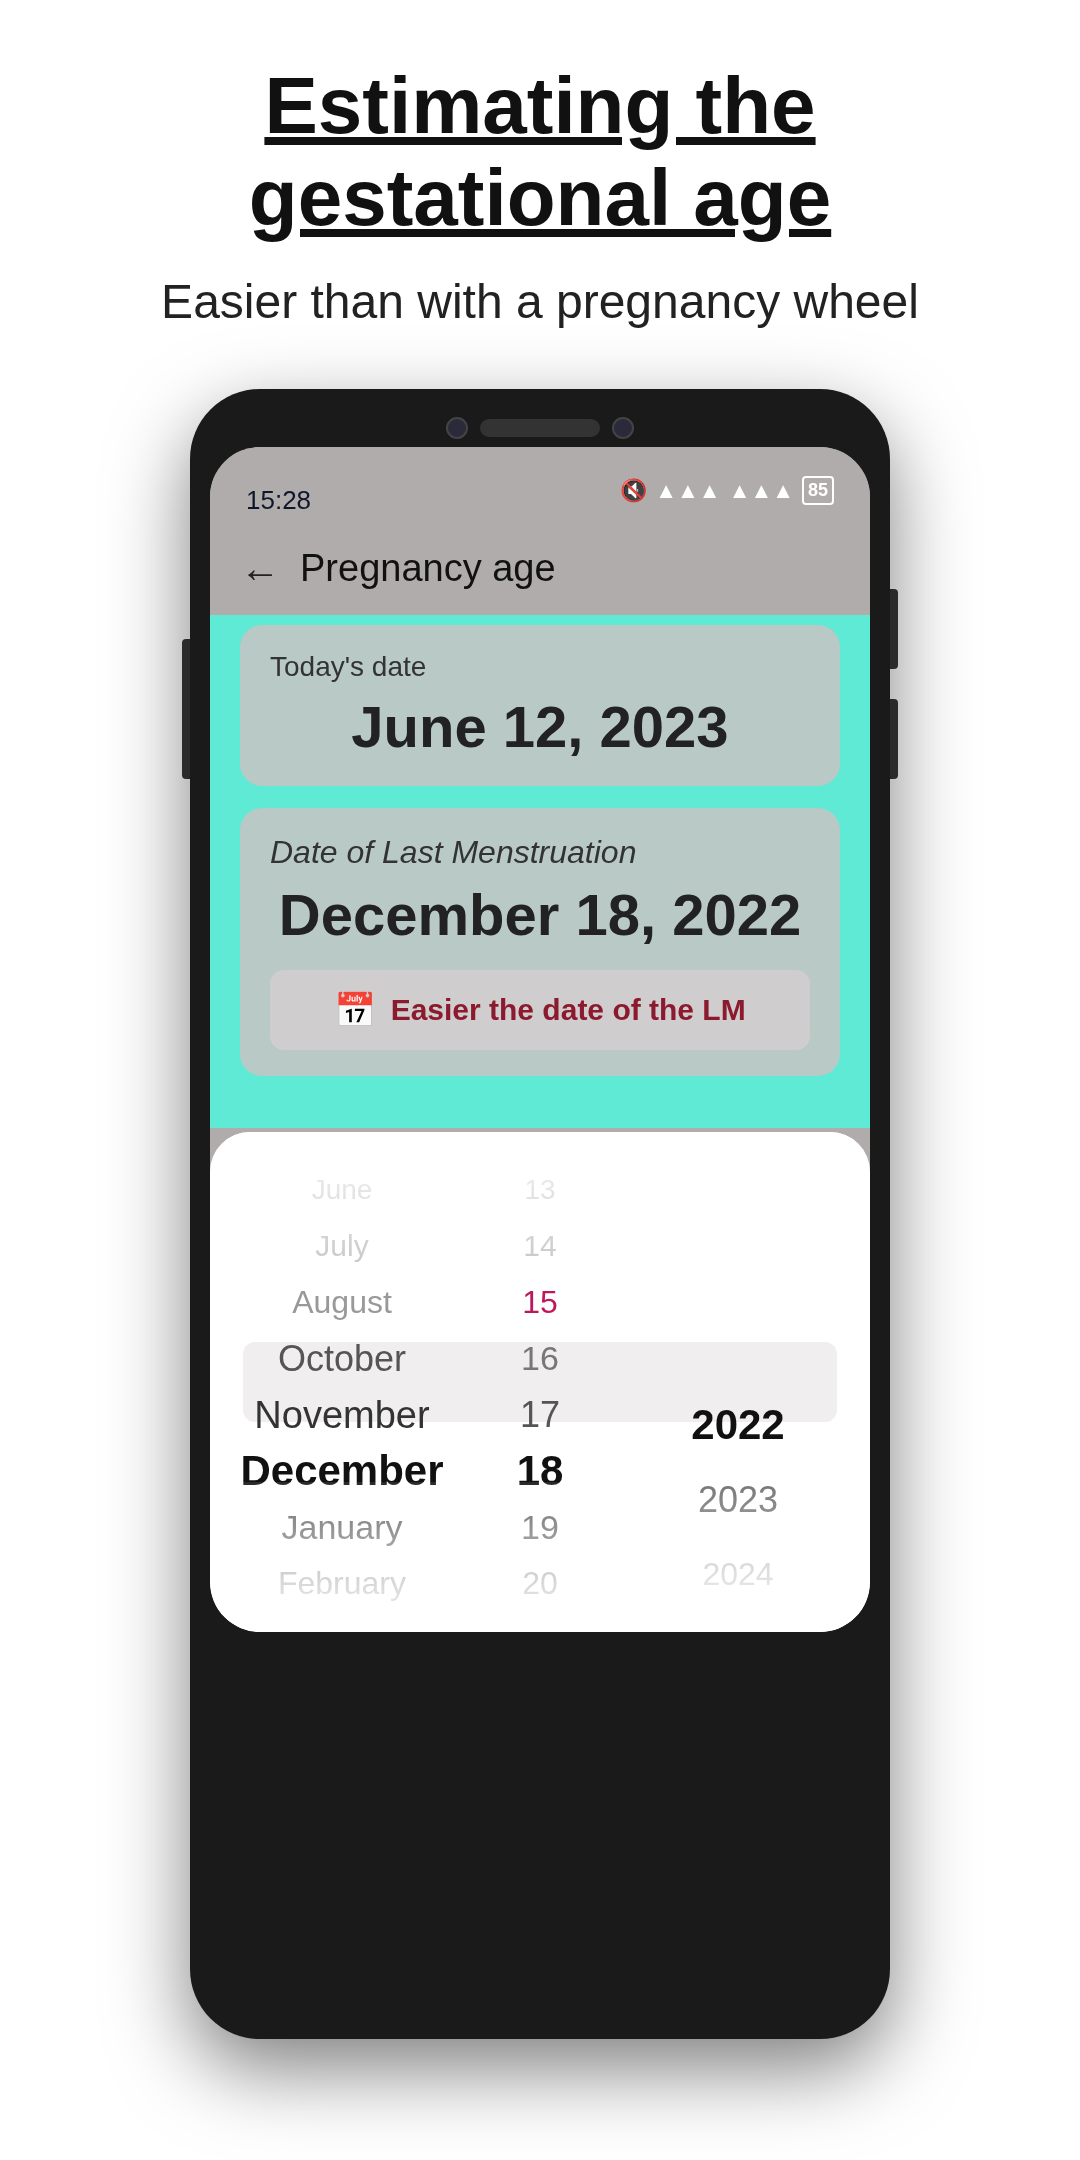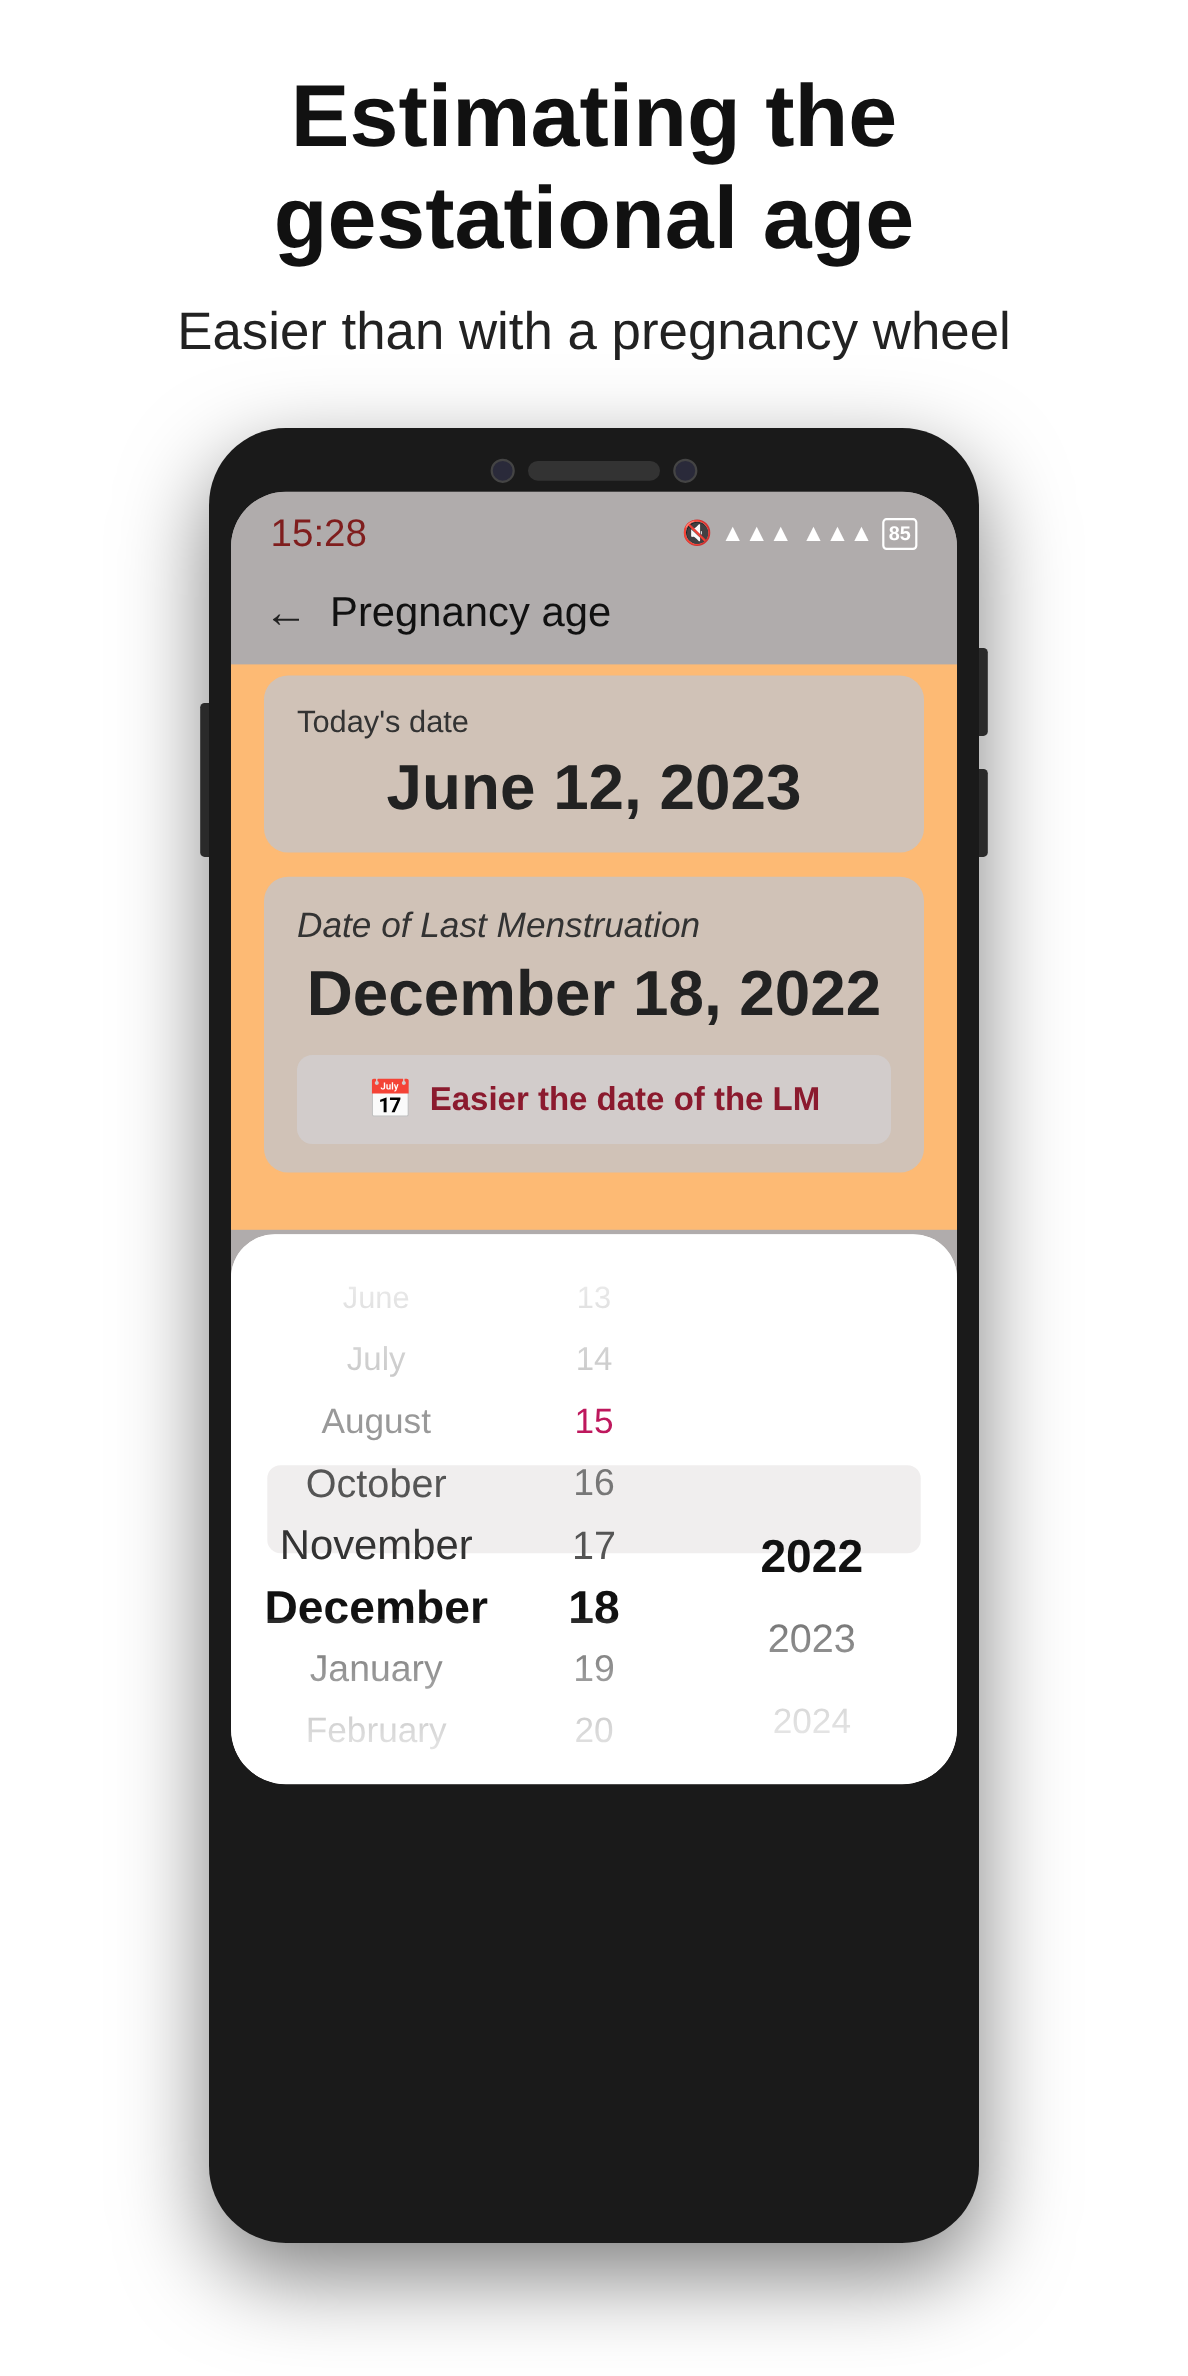--- a/index.html
+++ b/index.html
@@ -24,6 +24,7 @@
       color: #111;
       line-height: 1.15;
       margin-bottom: 30px;
+      text-decoration: underline;
     }
 
     .page-subtitle {

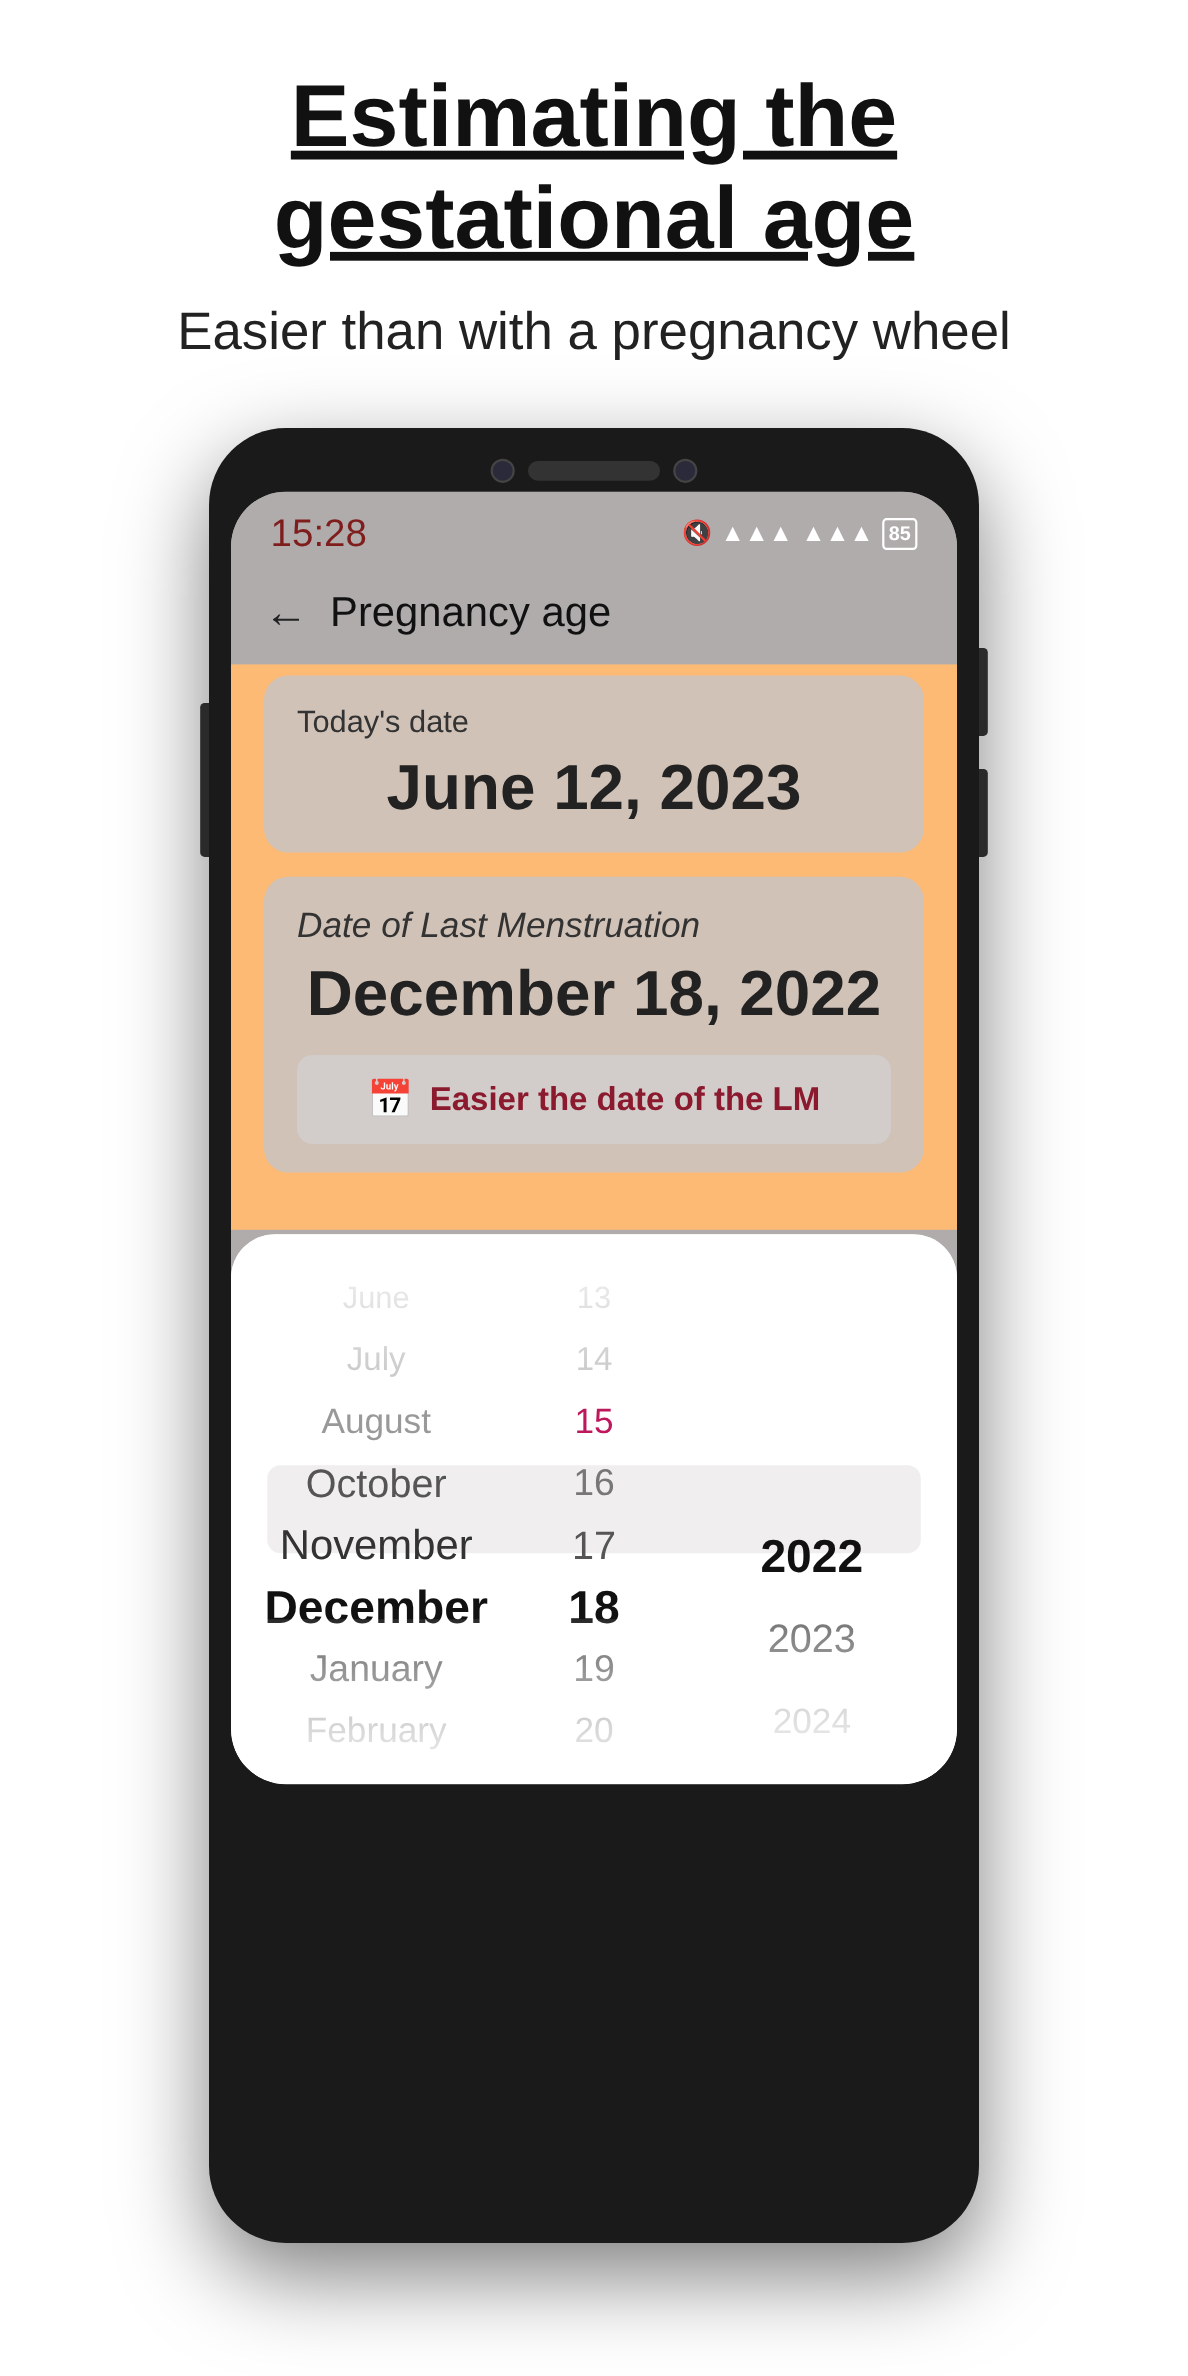--- a/index.html
+++ b/index.html
@@ -91,9 +91,10 @@
     }
 
     .status-time {
-      font-size: 35px;
-      color: #7f1d1d;
+      font-size: 26px;
+      color: #0f172a;
       font-weight: 500;
+      margin-top: 20px;
     }
 
     .status-icons {

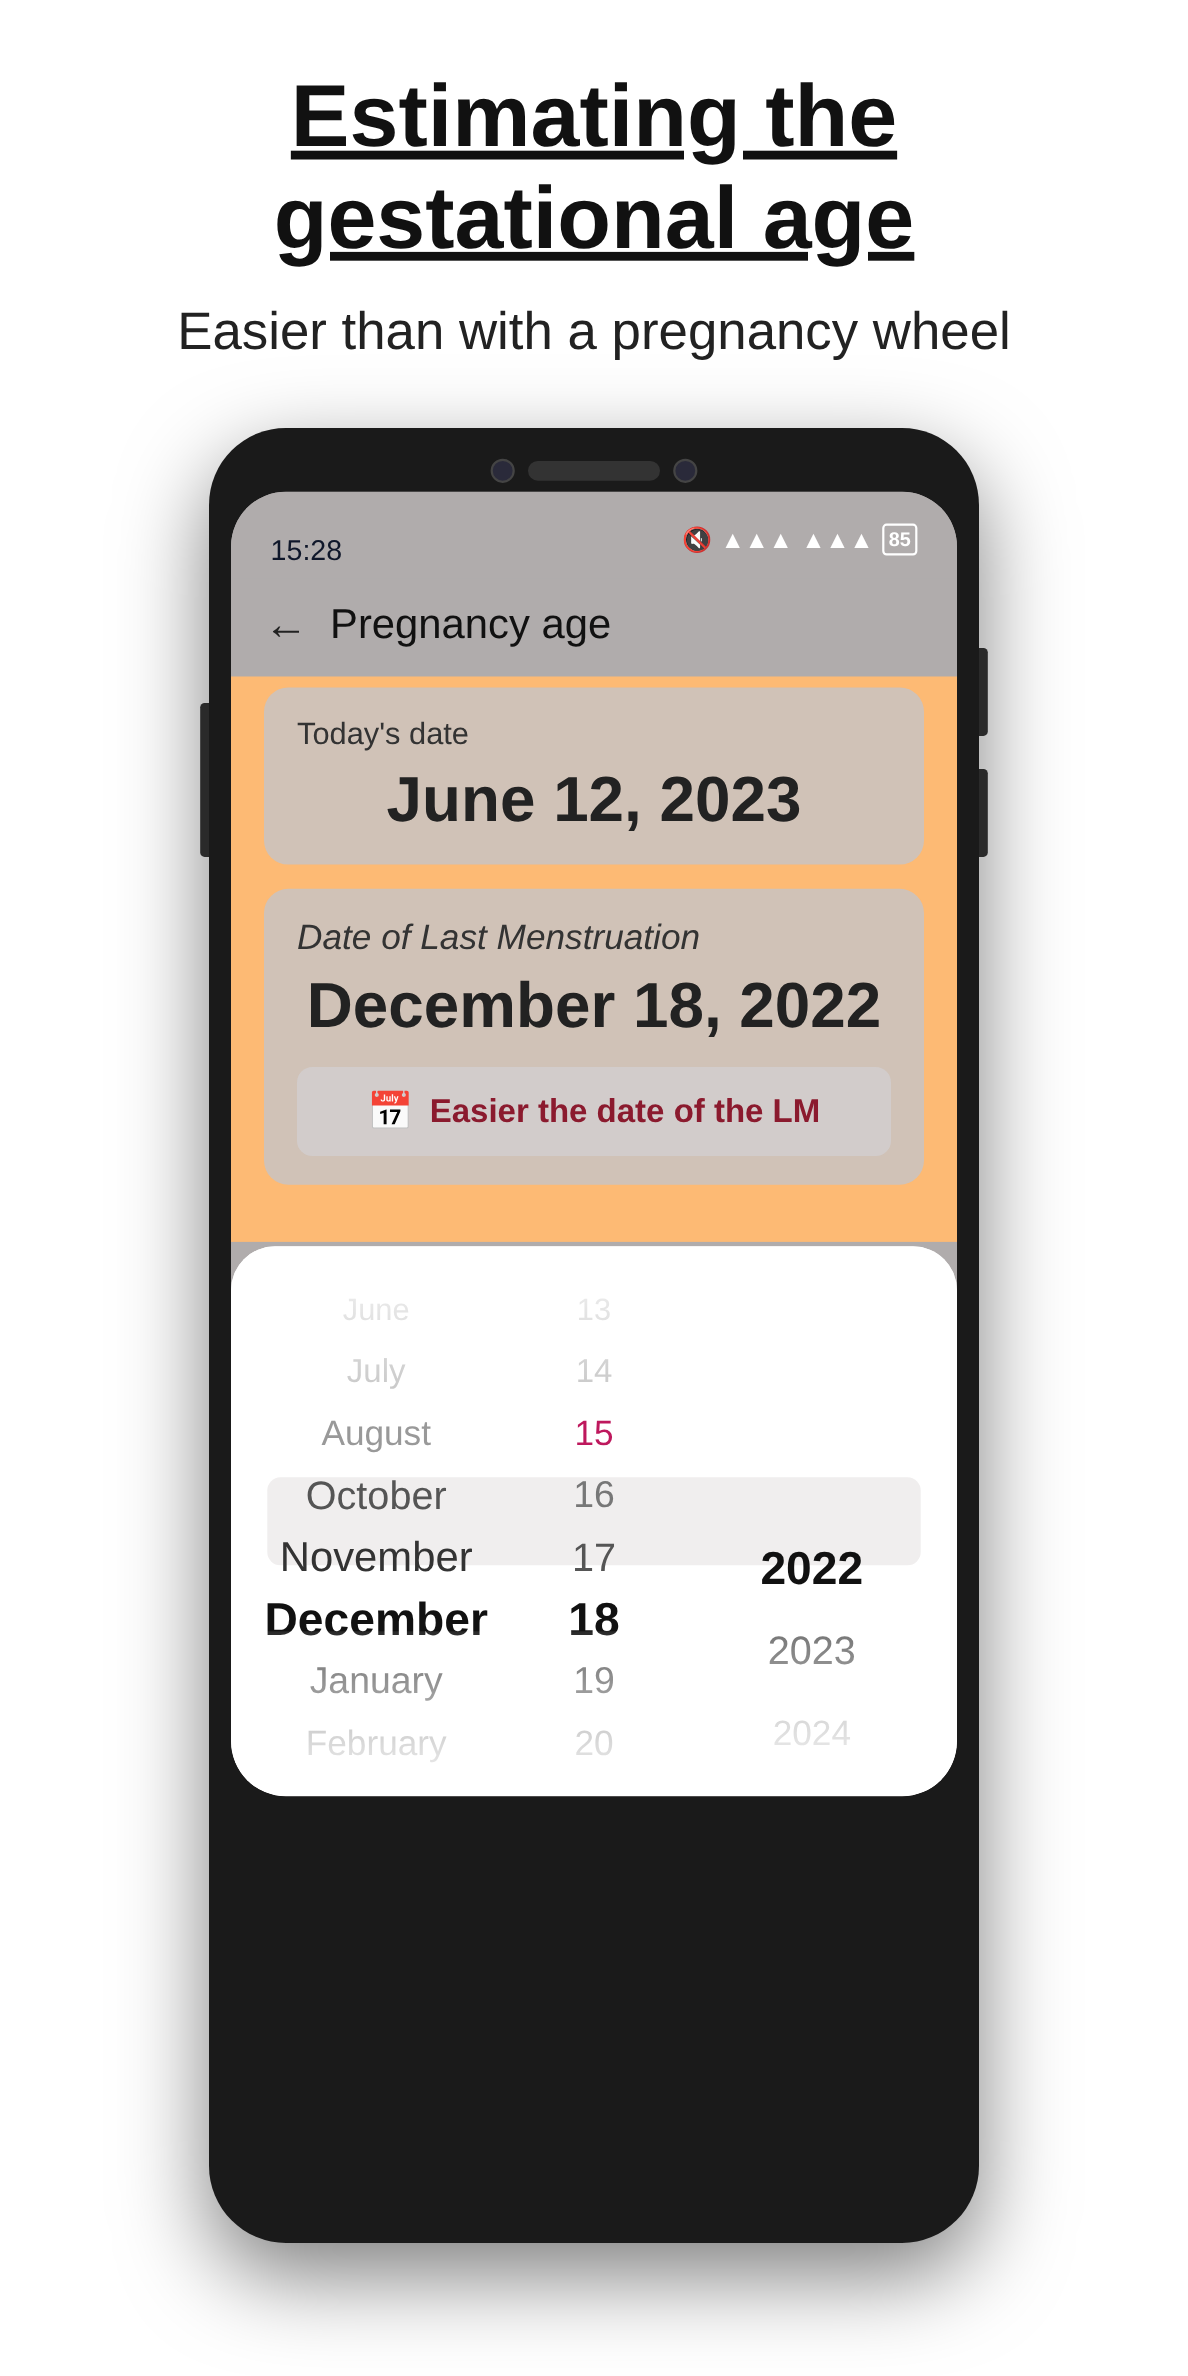--- a/index.html
+++ b/index.html
@@ -144,7 +144,7 @@
 
     
     .app-content {
-      background: #fdba74;
+      background: #5eead4;
       padding: 10px 30px 30px;
     }
 

